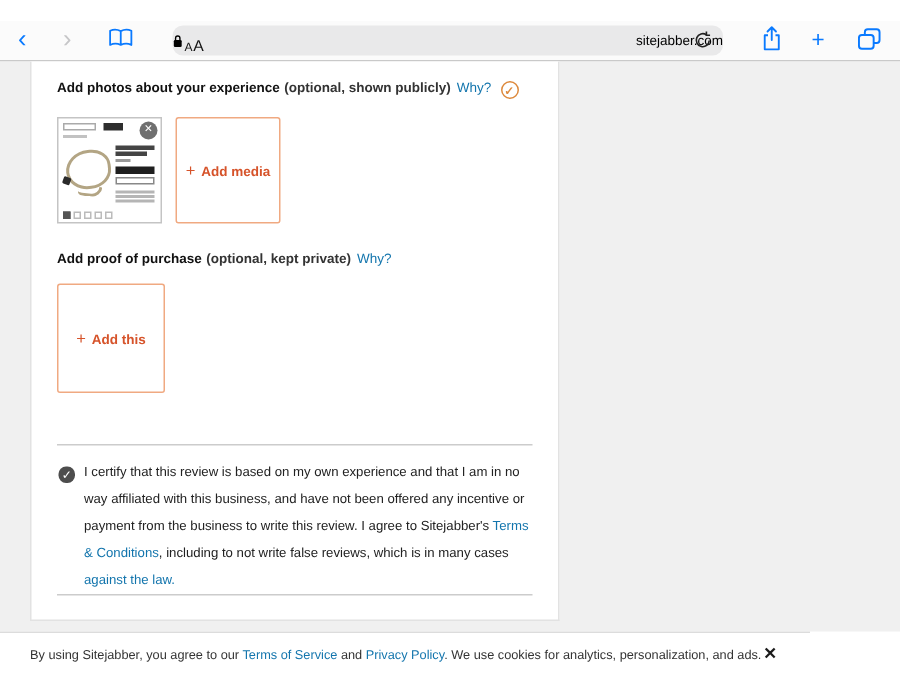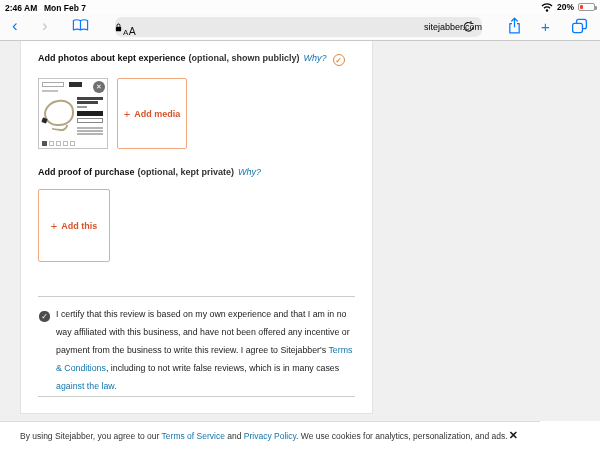--- a/index.html
+++ b/index.html
@@ -105,24 +105,6 @@
 
 <div id="screen">
 
-  <div id="statusbar" class="abs">
-    <span id="sb-time" class="abs sb-text">2:46 AM</span>
-    <span id="sb-date" class="abs sb-text">Mon Feb 7</span>
-    <div id="sb-right" class="abs">
-      <span>
-        <svg width="12" height="9" viewBox="0 0 24 18">
-          <path d="M2 6 A14 14 0 0 1 22 6" fill="none" stroke="#000" stroke-width="2.6"></path>
-          <path d="M6 10.5 A8.5 8.5 0 0 1 18 10.5" fill="none" stroke="#000" stroke-width="2.6"></path>
-          <circle cx="12" cy="15" r="2.4" fill="#000"></circle>
-        </svg>
-      </span>
-      <span class="sb-text">20%</span>
-      <span id="battery-shell">
-        <span id="battery-fill"></span>
-          <span id="battery-nub"></span>
-      </span>
-    </div>
-  </div>
 
   <div id="toolbar" class="abs">
     <span id="nav-back" class="abs navglyph">‹</span>

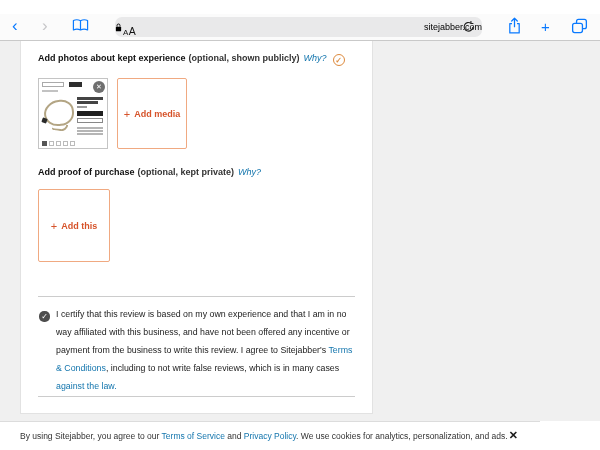--- a/index.html
+++ b/index.html
@@ -153,7 +153,7 @@
     <div id="card">
 
       <div id="photos-title" class="abs sec-title">
-        <b>Add photos about kept experience</b><span class="sec-sub">(optional, shown publicly)</span><span class="whylink">Why?</span><span id="verified-badge">✓</span>
+        <b>Add photos about your experience</b><span class="sec-sub">(optional, shown publicly)</span><span class="whylink">Why?</span><span id="verified-badge">✓</span>
       </div>
 
       <div id="thumb" class="abs">

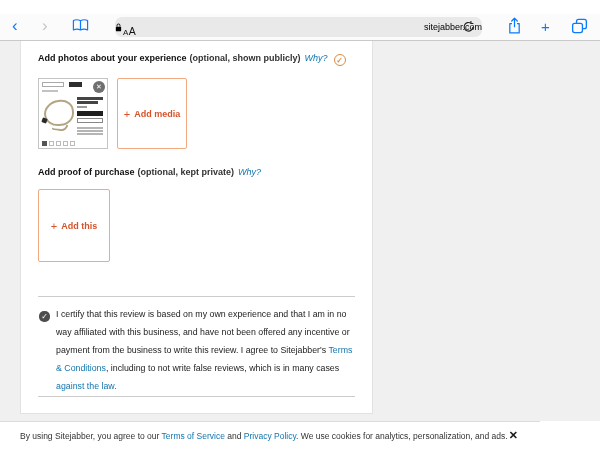--- a/index.html
+++ b/index.html
@@ -42,7 +42,7 @@
   .sec-title { font-size:9px; color:#222; white-space:nowrap; }
   .sec-title b { font-weight:700; color:#111; }
   .sec-sub { color:#333; font-weight:700; margin-left:3px; }
-  .whylink { color:#1375ad; margin-left:4px; cursor:pointer;font-style:italic; }
+  .whylink { color:#1375ad; margin-left:4px; cursor:pointer; }
   #photos-title { left:17px; top:12px; }
   #verified-badge { display:inline-block; width:12px; height:12px; border:1px solid #dd8a3d; border-radius:50%;
                     color:#dd8a3d; font-size:8px; line-height:11px; text-align:center; margin-left:6px;

